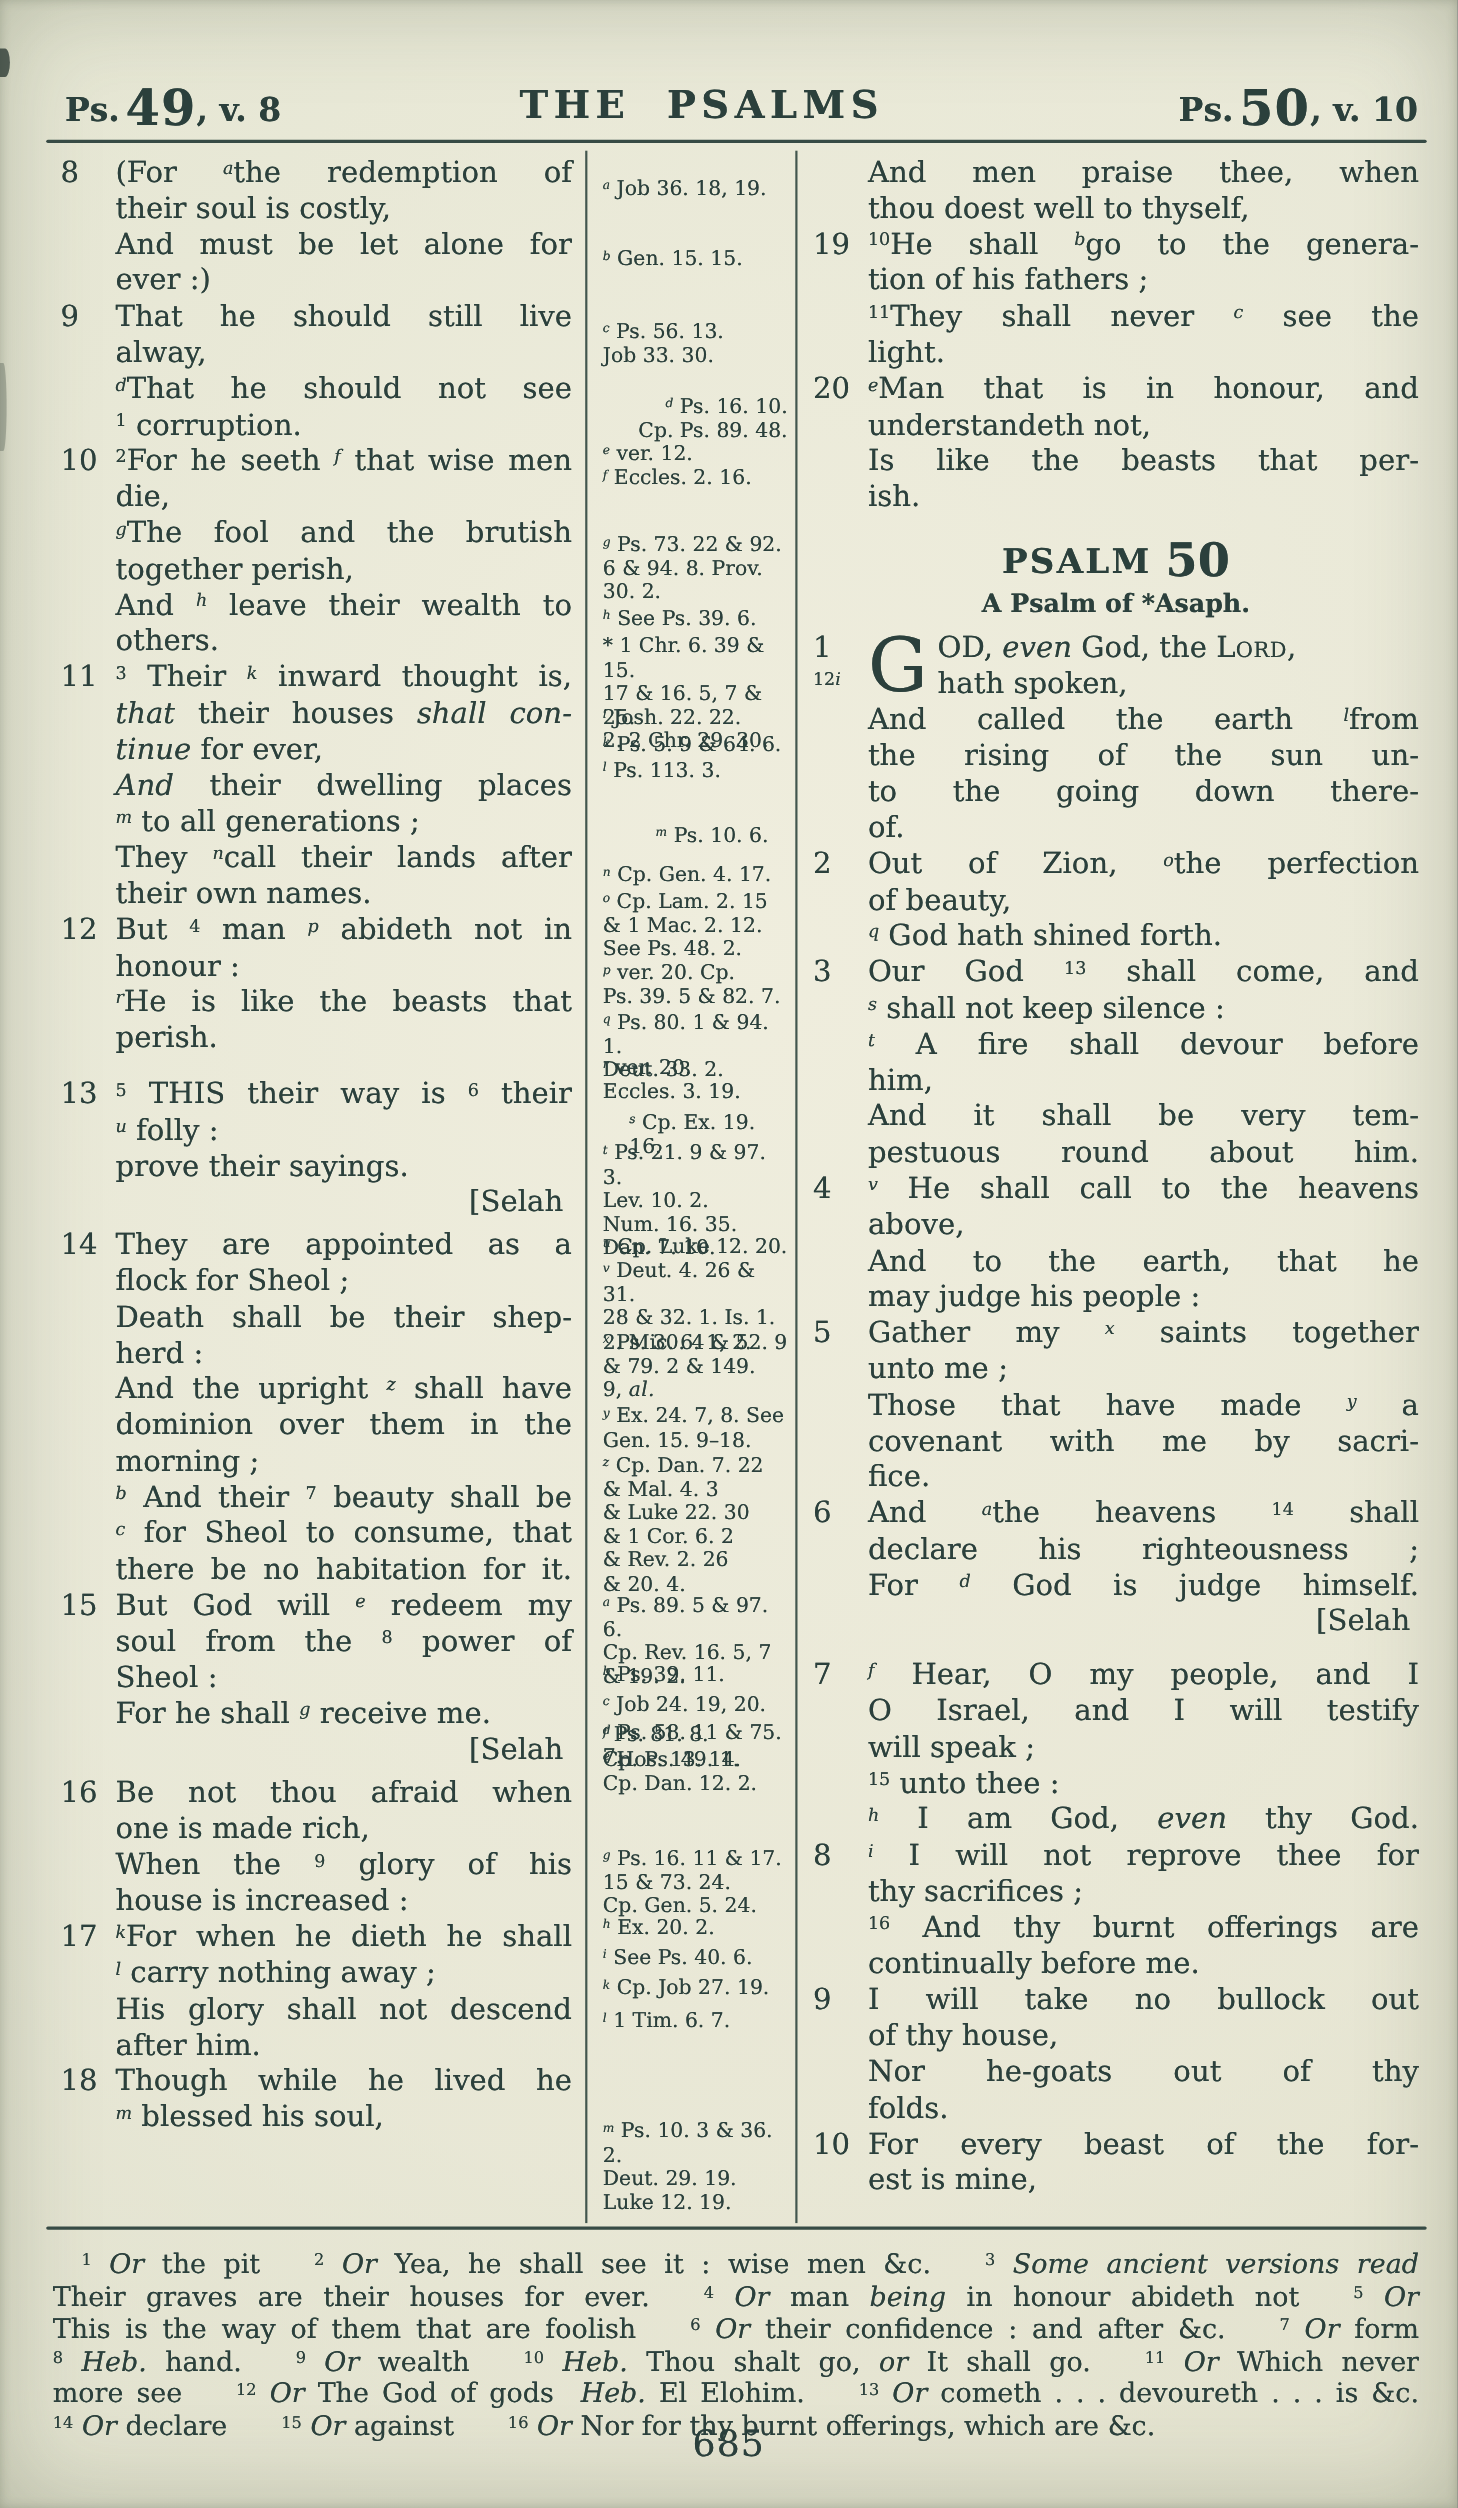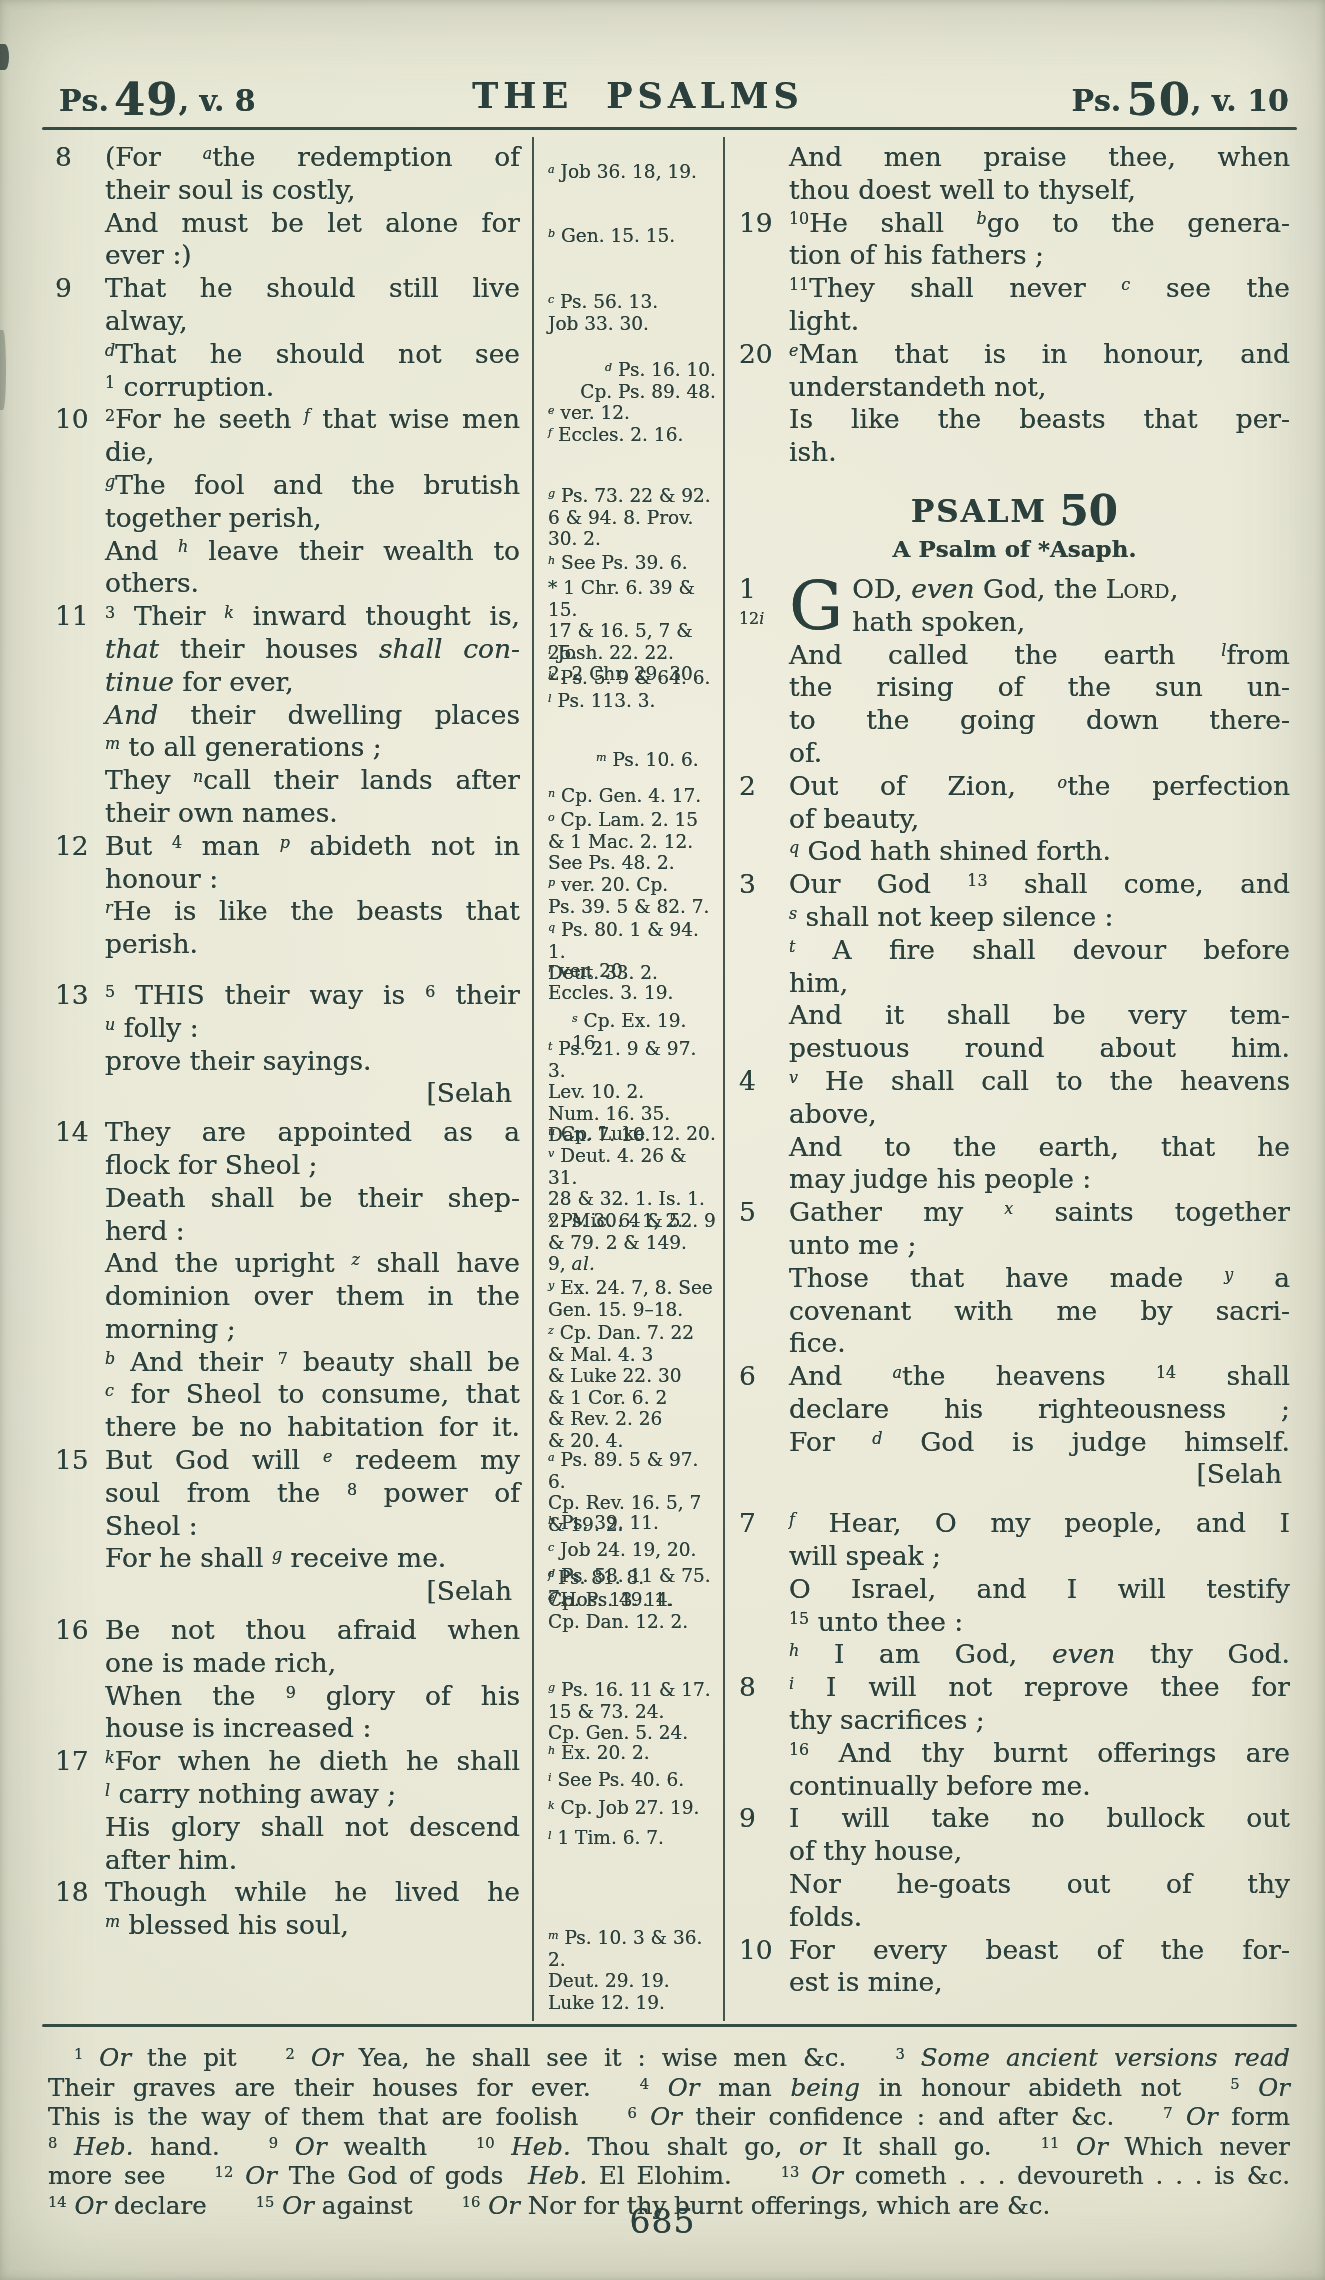--- a/index.html
+++ b/index.html
@@ -211,8 +211,8 @@
         <div class="line just"><span class="txt">For <sup class="l">d</sup> God is judge himself.</span></div>
         <div class="line selah"><span class="txt">[Selah</span></div>
         <div class="line just" style="margin-top: 16px;"><span class="num">7</span><span class="txt"><sup class="l">f</sup> Hear, O my people, and I</span></div>
+        <div class="line just"><span class="txt">O Israel, and I will testify</span></div>
         <div class="line"><span class="txt">will speak ;</span></div>
-        <div class="line just"><span class="txt">O Israel, and I will testify</span></div>
         <div class="line"><span class="txt"><sup>15</sup> unto thee :</span></div>
         <div class="line just"><span class="txt"><sup class="l">h</sup> I am God, <i>even</i> thy God.</span></div>
         <div class="line just"><span class="num">8</span><span class="txt"><sup class="l">i</sup> I will not reprove thee for</span></div>

